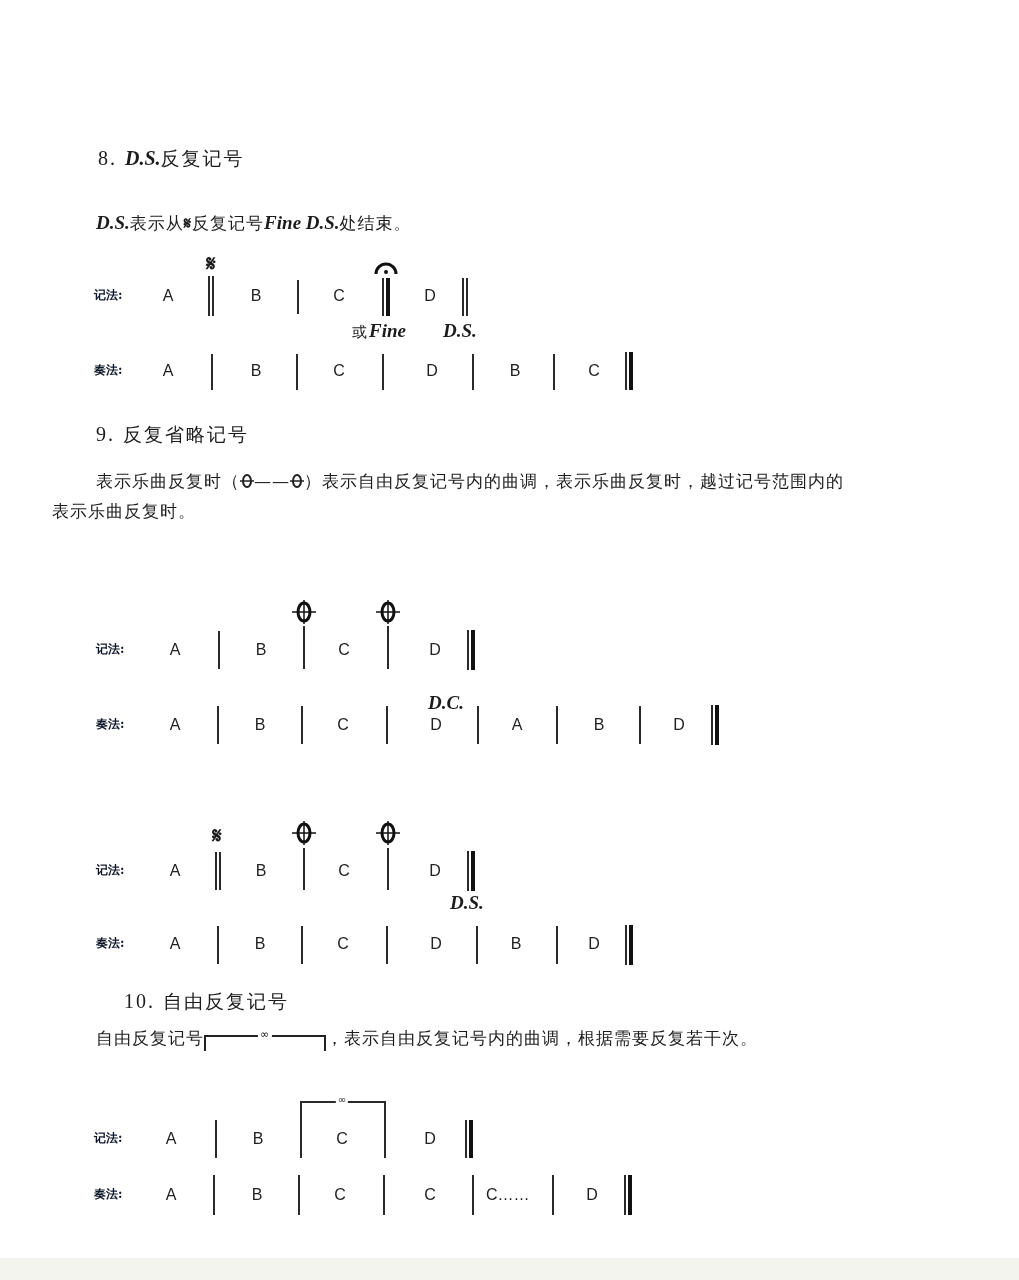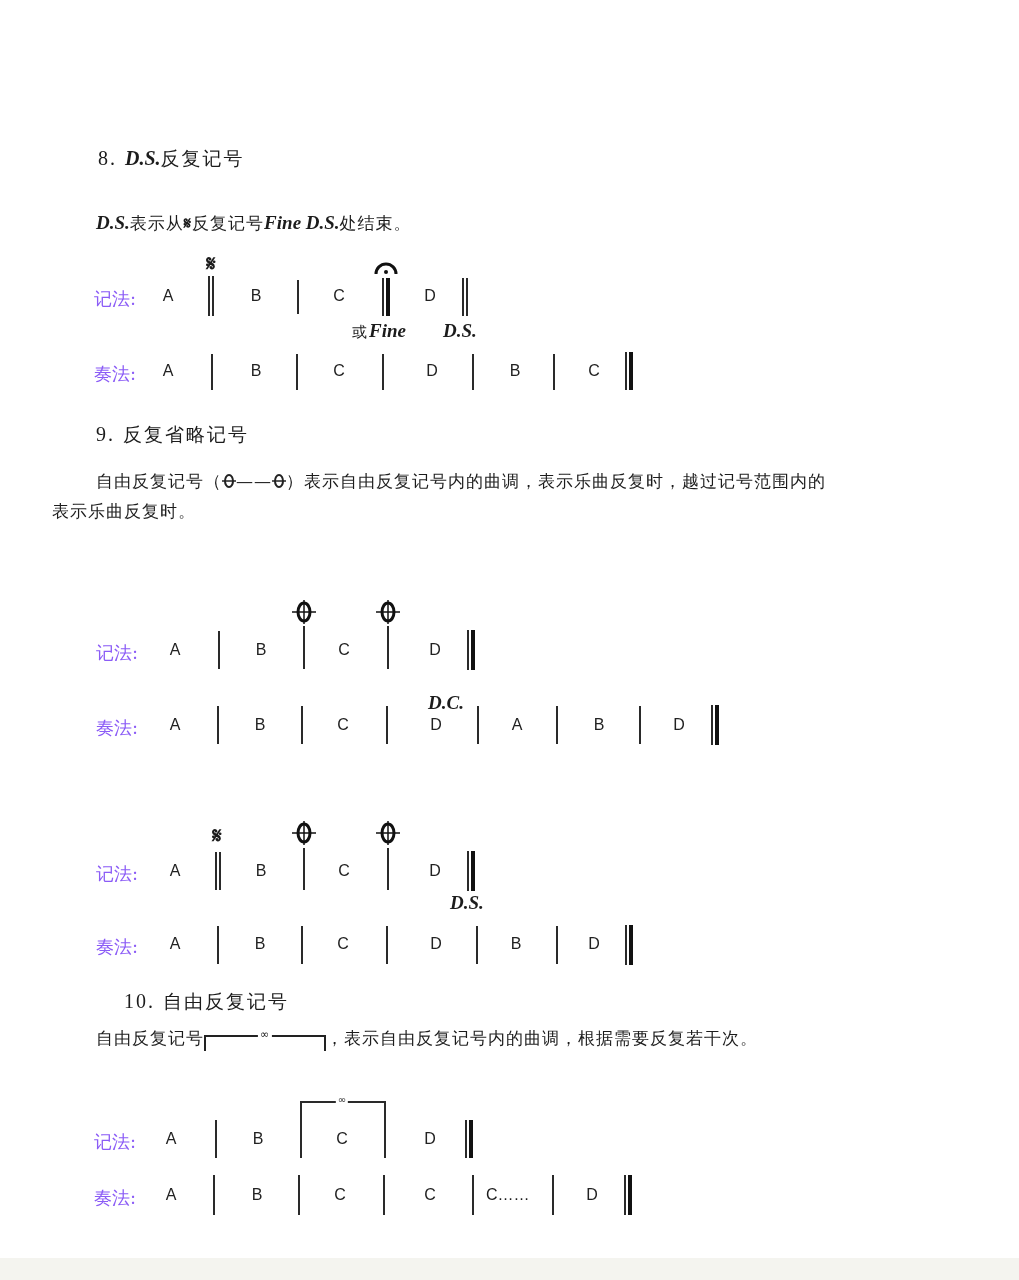--- a/index.html
+++ b/index.html
@@ -19,7 +19,7 @@
   .heading .it { font-family: "Liberation Serif", serif; font-style: italic; font-weight: bold; font-size: 20px; letter-spacing: 0; }
   .para { font-size: 17px; letter-spacing: 1px; }
   .bi { font-family: "Liberation Serif", serif; font-style: italic; font-weight: bold; font-size: 19px; letter-spacing: 0; }
-  .row-label { font-size: 18px; color: #8b5cf6; }
+  .row-label { font-size: 12px; color: #0f172a; font-weight: bold; }
   .letter { font-family: "Liberation Sans", sans-serif; font-size: 16px; color: #222; transform: translateX(-50%); }
   .bar { position: absolute; width: 2px; background: #2a2a2a; }
   .dbl-thin { position: absolute; width: 6px; border-left: 2px solid #2a2a2a; border-right: 2px solid #2a2a2a; box-sizing: border-box; }

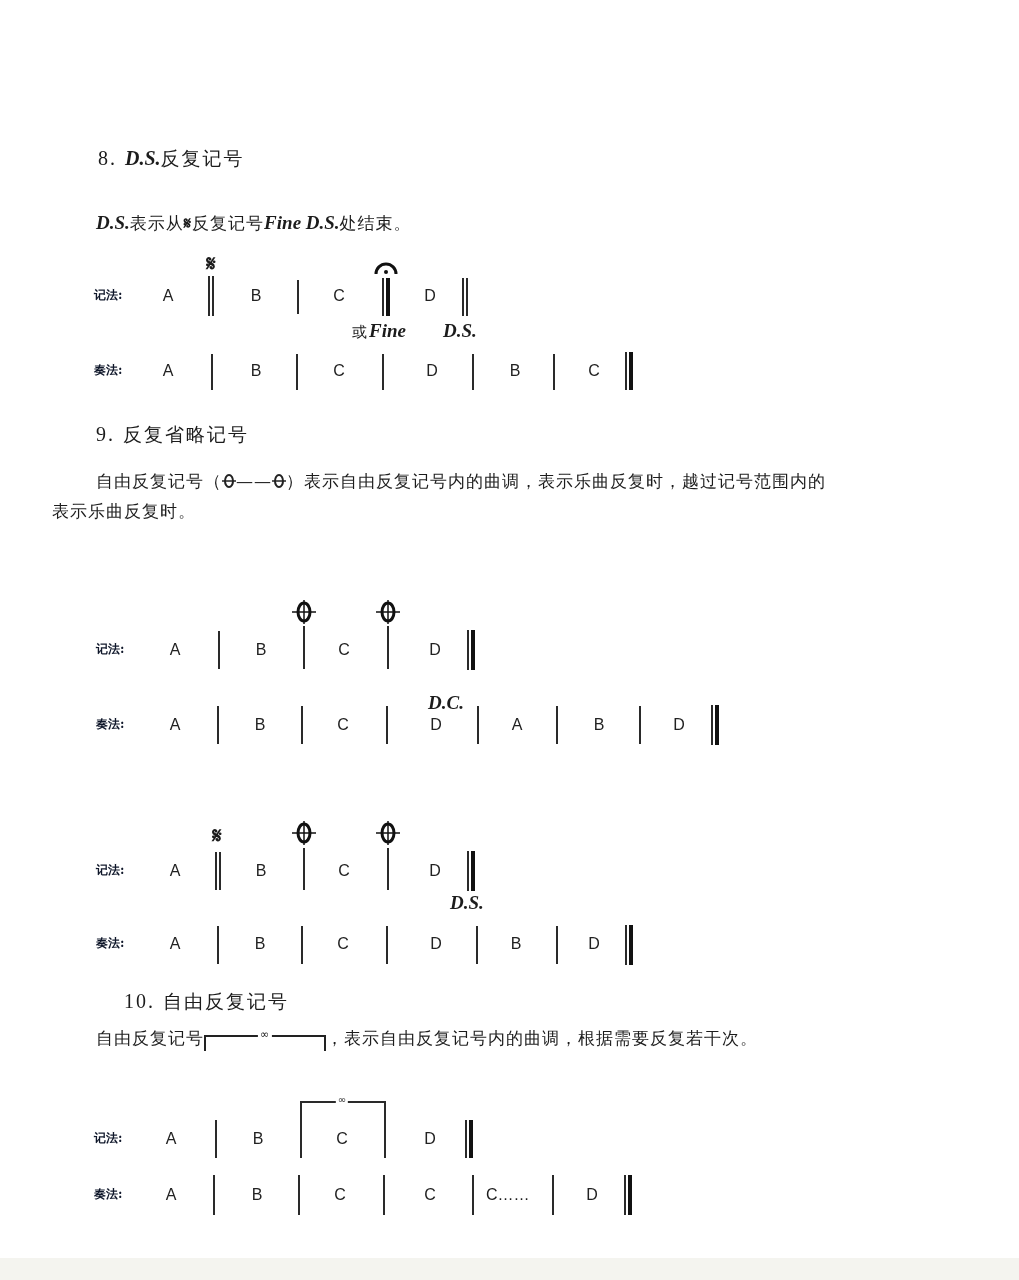--- a/index.html
+++ b/index.html
@@ -91,7 +91,7 @@
 </div>
 
 <div class="abs para" style="left:96px; top:470px;">
-  <span>自由反复记号（</span><svg class="coda-inline" width="14" height="16" viewBox="0 0 14 16">
+  <span>表示乐曲反复时（</span><svg class="coda-inline" width="14" height="16" viewBox="0 0 14 16">
       <ellipse cx="7" cy="8" rx="4" ry="6" fill="none" stroke="#222" stroke-width="2"></ellipse>
       <line x1="0" y1="8" x2="14" y2="8" stroke="#222" stroke-width="1.5"></line>
     </svg><span>——</span><svg class="coda-inline" width="14" height="16" viewBox="0 0 14 16">

